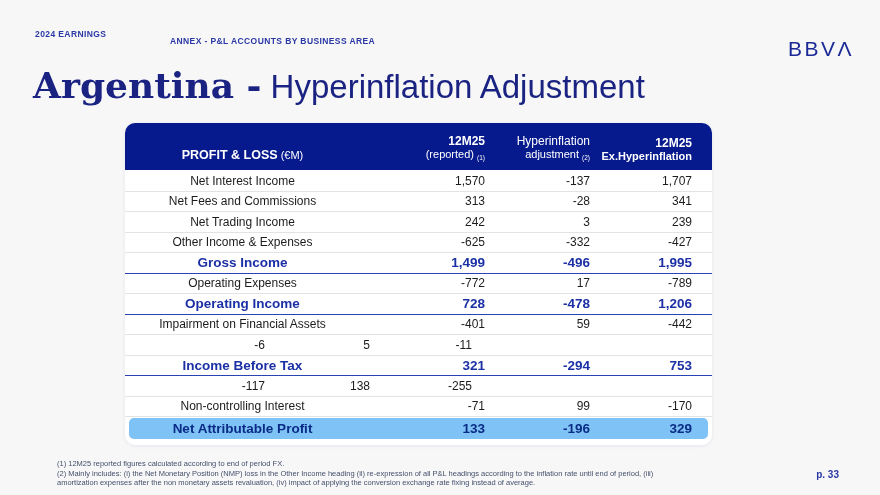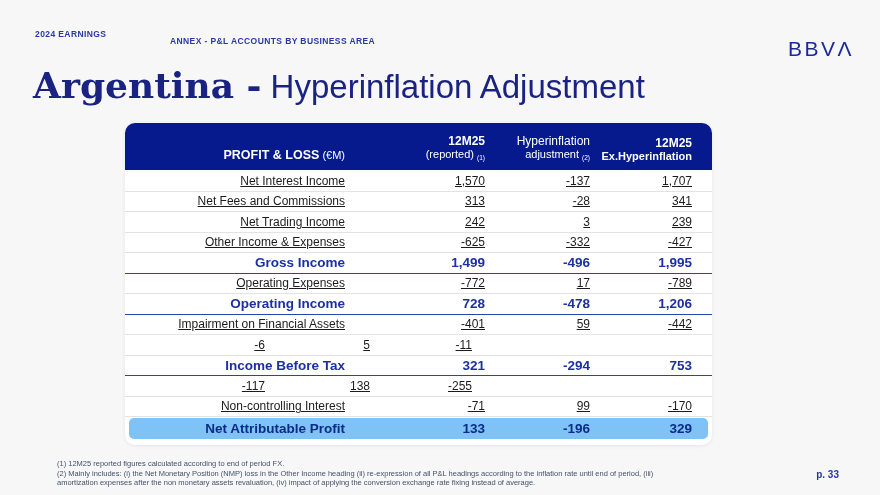--- a/index.html
+++ b/index.html
@@ -54,7 +54,7 @@
     color: #ffffff;
     padding-bottom: 7px;
   }
-  .cell.lbl { flex: 1 1 auto; padding-left: 15px; text-align: right; }
+  .cell.lbl { flex: 1 1 auto; padding-left: 15px; text-align: center; }
   .cell.num { text-align: right; }
   .cell.num.c2 { width: 140px; }
   .cell.num.c3 { width: 105px; }

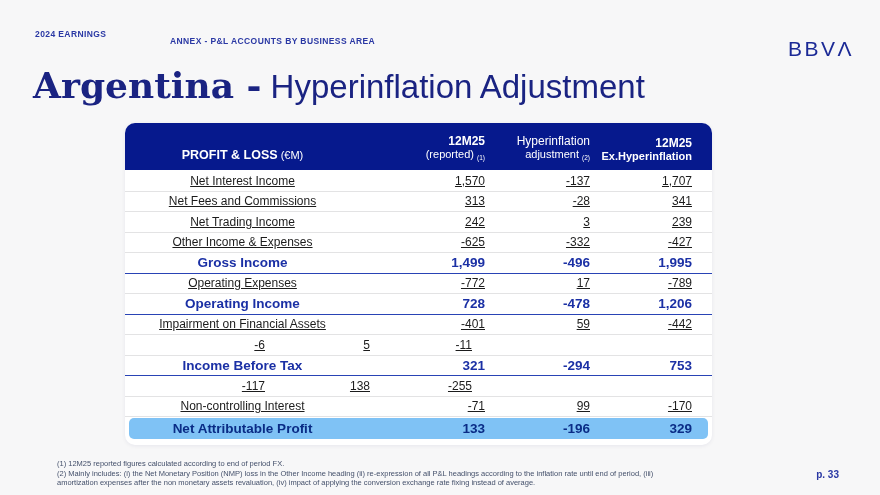--- a/index.html
+++ b/index.html
@@ -71,7 +71,6 @@
   .trow.normal {
     font-size: 12px; color: var(--text, #1c1c1c);
     border-bottom: 1px solid #e3e3e4;
-    text-decoration: underline;
   }
   .trow.subtotal {
     font-size: 13.5px; font-weight: 700;

